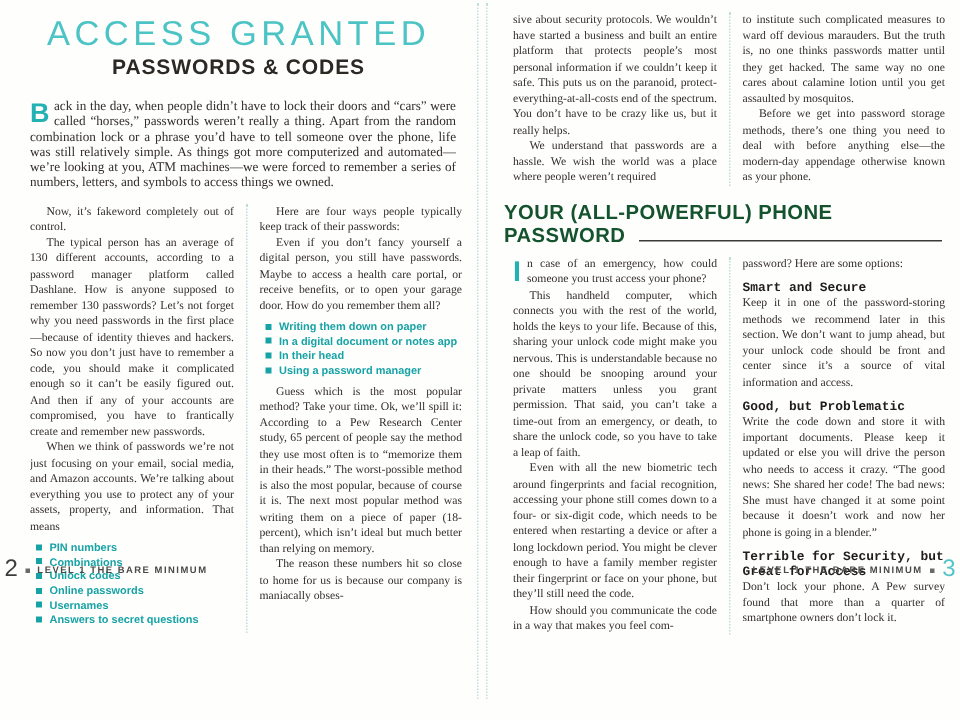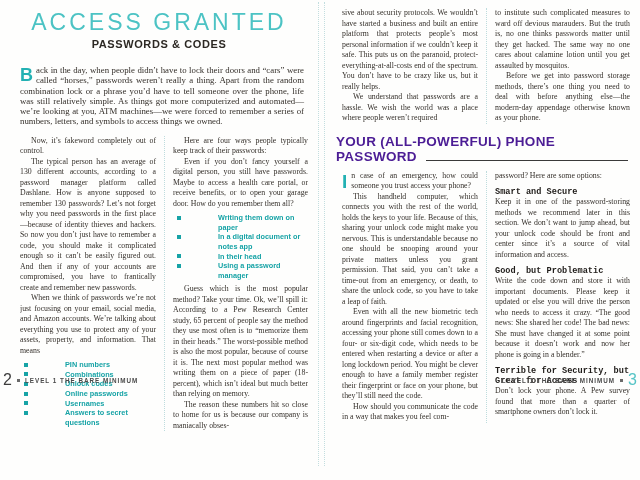--- a/index.html
+++ b/index.html
@@ -25,7 +25,7 @@
   }
   h2.subtitle{
     margin:3px 0 0;text-align:center;font-family:"Liberation Sans",sans-serif;
-    font-weight:bold;font-size:11px;line-height:15px;letter-spacing:0.6px;color:#2c2823;
+    font-weight:bold;font-size:14px;line-height:15px;letter-spacing:0.6px;color:#2c2823;
   }
   .intro{
     margin:13px 4px 0 10px;font-size:8.8px;line-height:10.3px;text-align:justify;

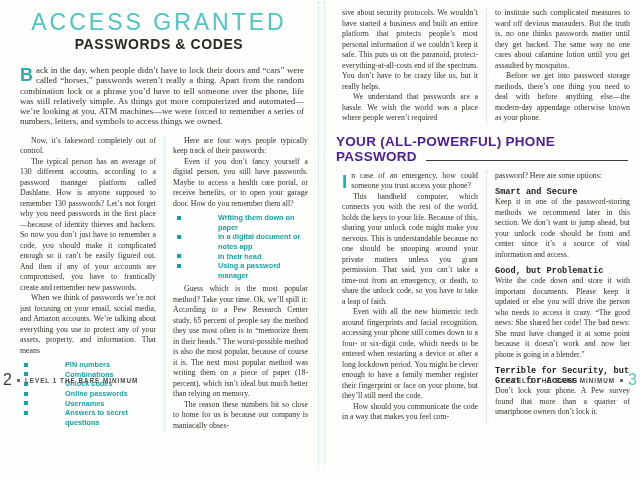--- a/index.html
+++ b/index.html
@@ -64,7 +64,7 @@
   .rp-head{position:relative;margin:10px 0 0 4px;font-family:"Liberation Sans",sans-serif;}
   .rp-head h3{
     margin:0;width:232px;font-size:13.5px;line-height:15px;letter-spacing:0.3px;
-    font-weight:bold;color:#4c1d95;
+    font-weight:bold;color:#14532d;
   }
   .rp-head .rule{position:absolute;left:90px;right:2px;bottom:3px;border-top:1.5px solid #3a3a3a;}
 

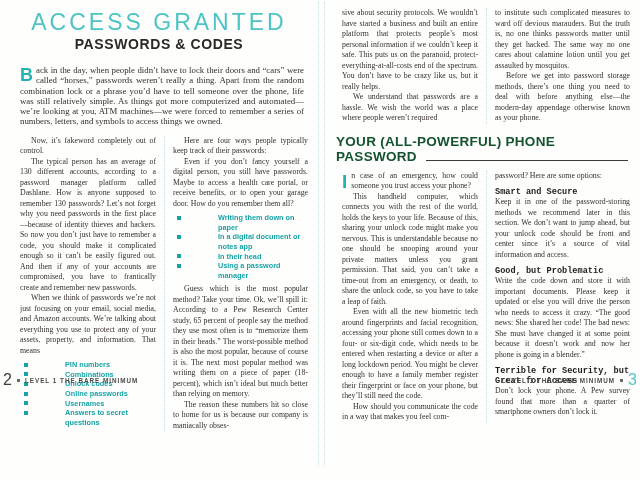--- a/index.html
+++ b/index.html
@@ -57,7 +57,7 @@
     font-family:"Liberation Sans",sans-serif;font-weight:bold;
     color:#17a3a6;font-size:7.3px;line-height:9.6px;
   }
-  .tlist li{display:flex;align-items:flex-start;margin:0 0;gap:32px;}
+  .tlist li{display:flex;align-items:flex-start;margin:0 0;}
   .sq{flex:0 0 auto;width:4px;height:4px;background:#17a3a6;margin:2.6px 5px 0 0;}
 
   

